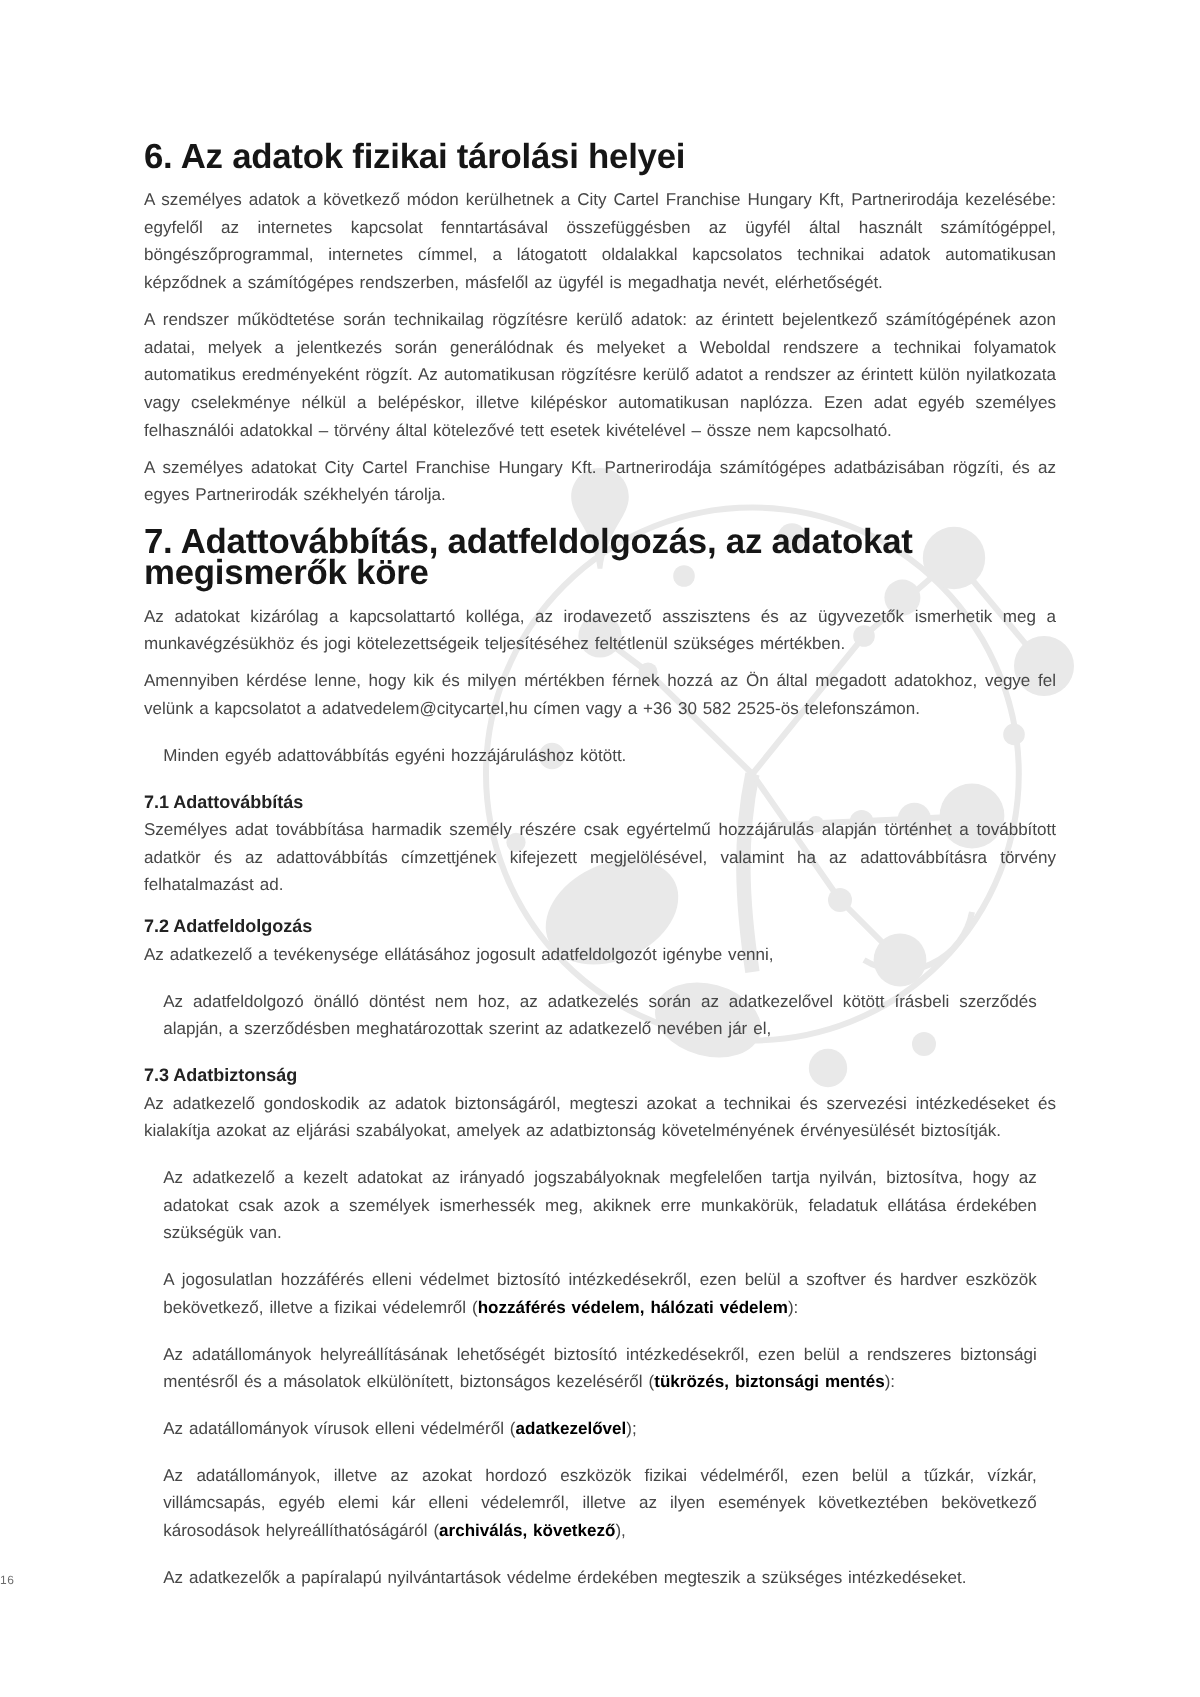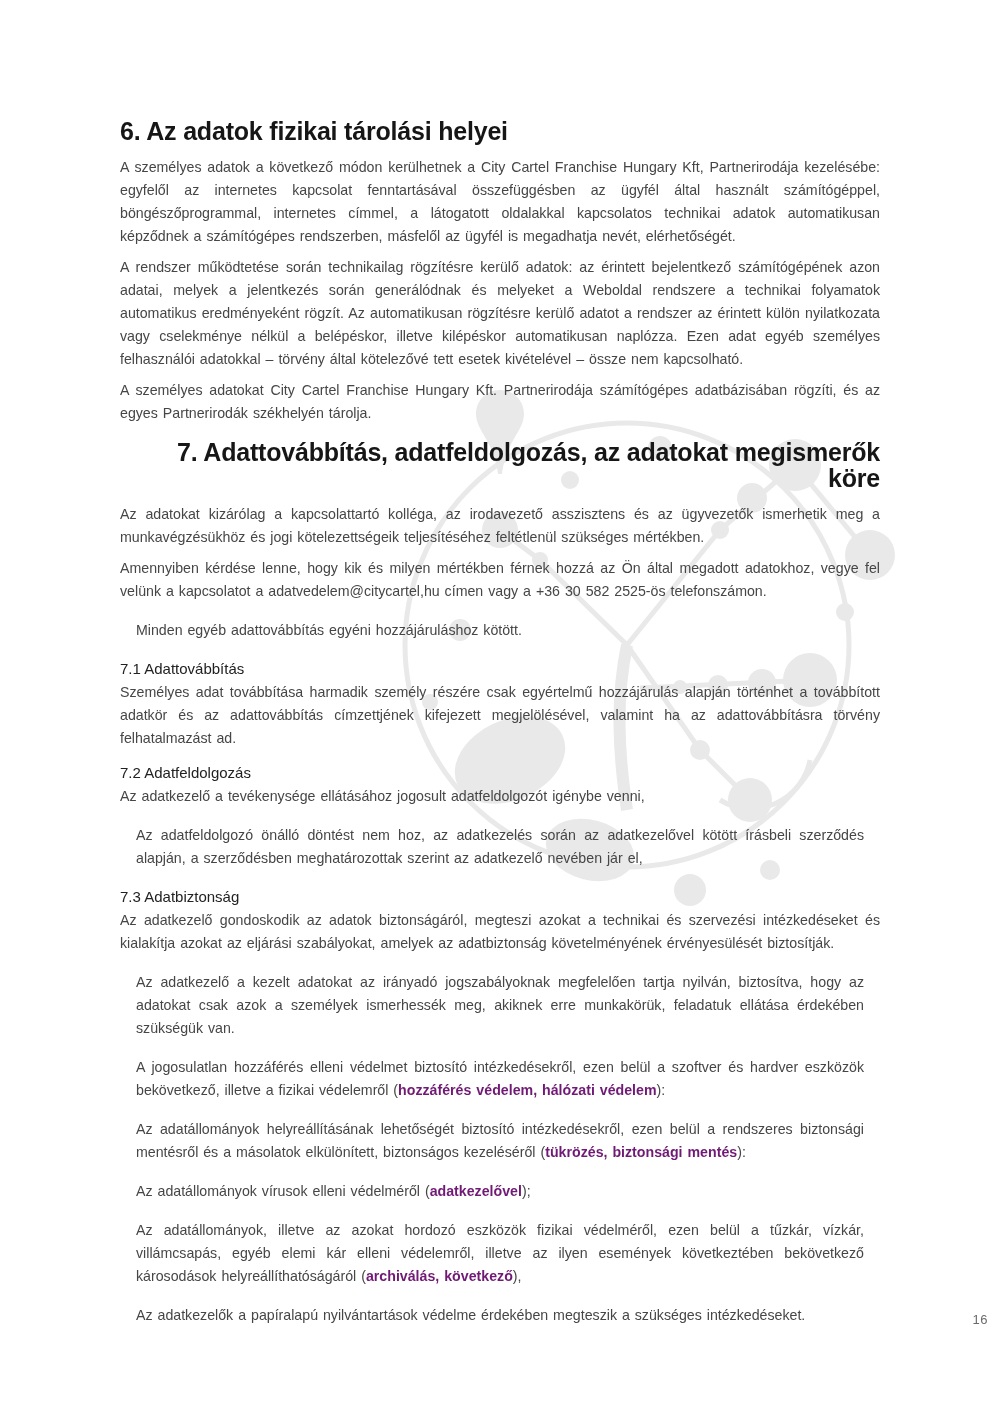--- a/index.html
+++ b/index.html
@@ -28,7 +28,7 @@
     word-spacing:1px;
   }
   h1.sec{
-    font-size:25px;line-height:26px;margin:0 0 12px 0;
+    font-size:29px;line-height:26px;margin:0 0 12px 0;
     font-weight:800;color:var(--heading);letter-spacing:-0.2px;
     word-spacing:0;
   }

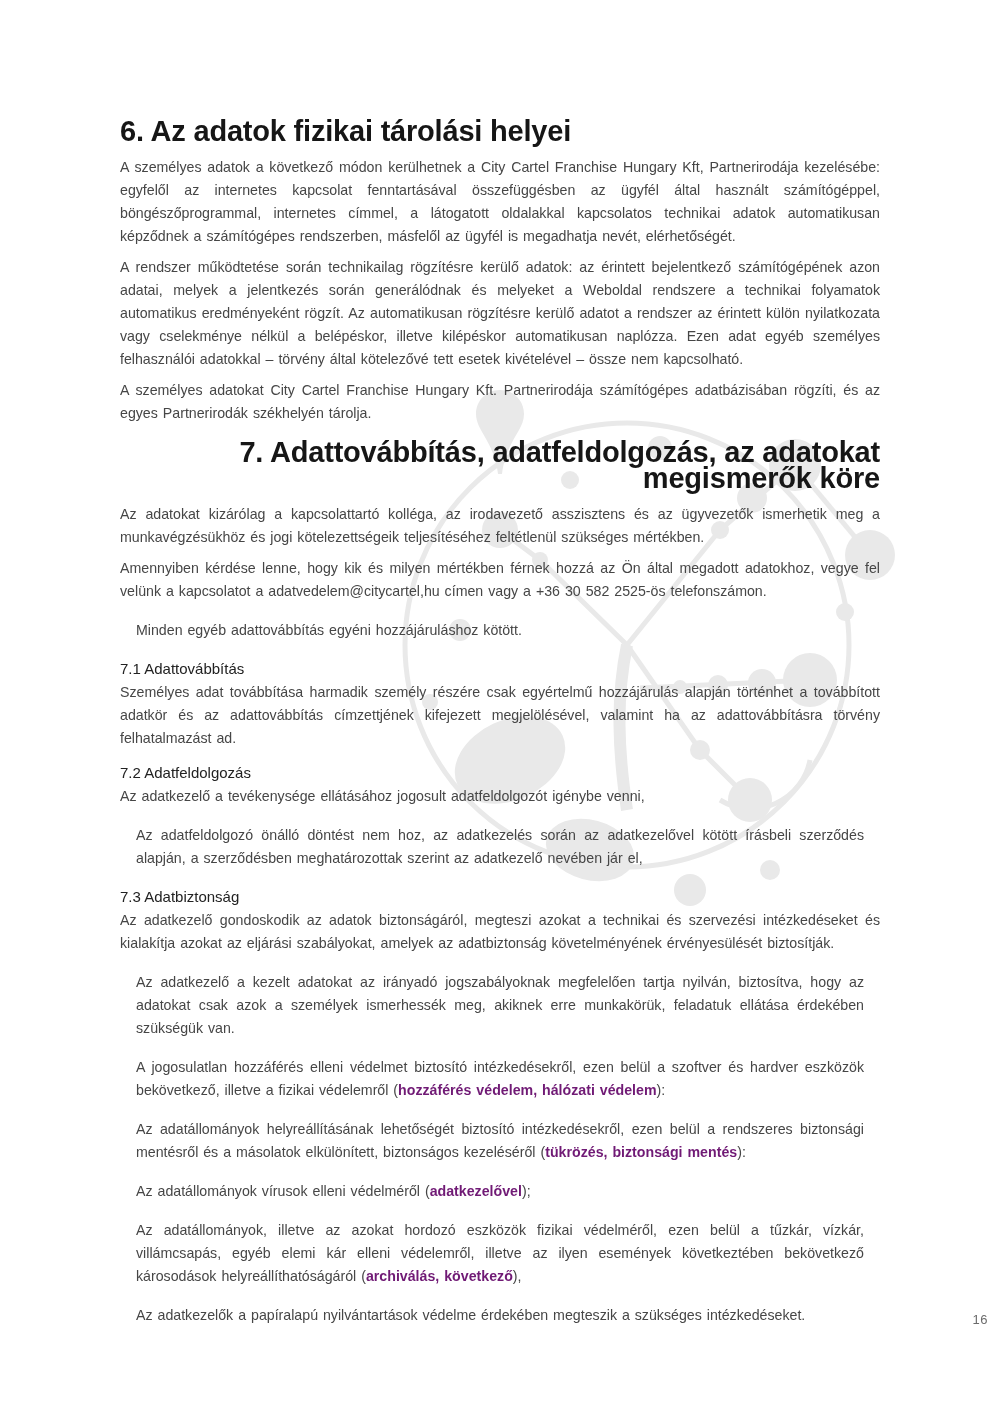--- a/index.html
+++ b/index.html
@@ -32,7 +32,7 @@
     font-weight:800;color:var(--heading);letter-spacing:-0.2px;
     word-spacing:0;
   }
-  h1.sec.later{margin-top:14px;text-align:right;}
+  h1.sec.later{margin-top:14px;}
   h2.sub{
     font-size:15px;line-height:21px;margin:12px 0 2px 0;
     font-weight:400;color:#222222;word-spacing:0;

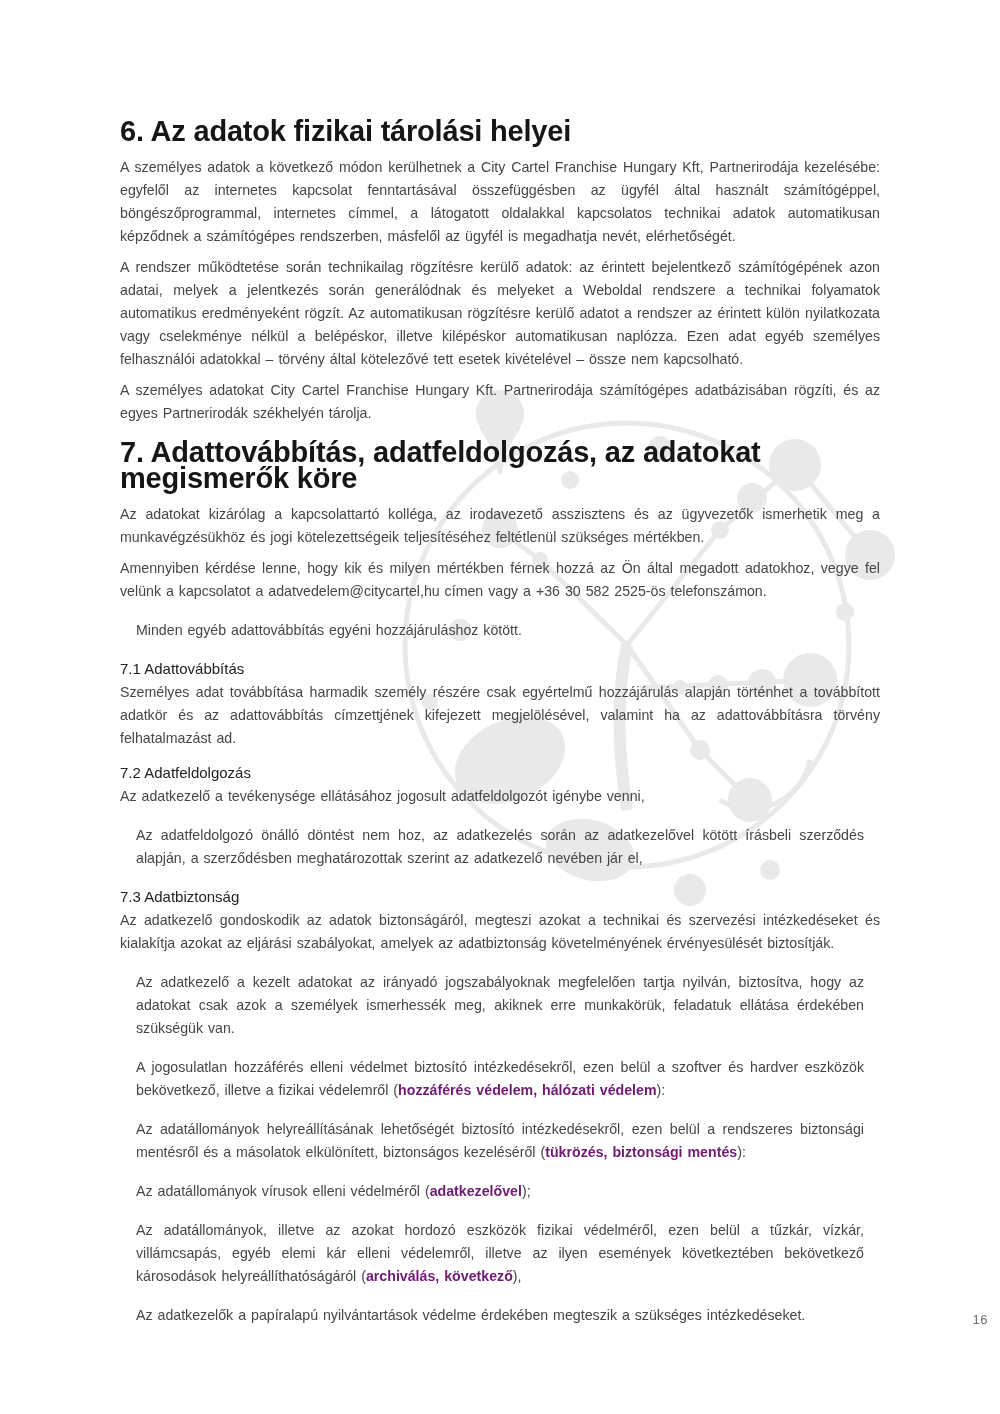--- a/index.html
+++ b/index.html
@@ -35,7 +35,7 @@
   h1.sec.later{margin-top:14px;}
   h2.sub{
     font-size:15px;line-height:21px;margin:12px 0 2px 0;
-    font-weight:400;color:#222222;word-spacing:0;
+    font-weight:700;color:#222222;word-spacing:0;
   }
   p{margin:8px 0 0 0;text-align:justify;}
   p.tight{margin:16px;}

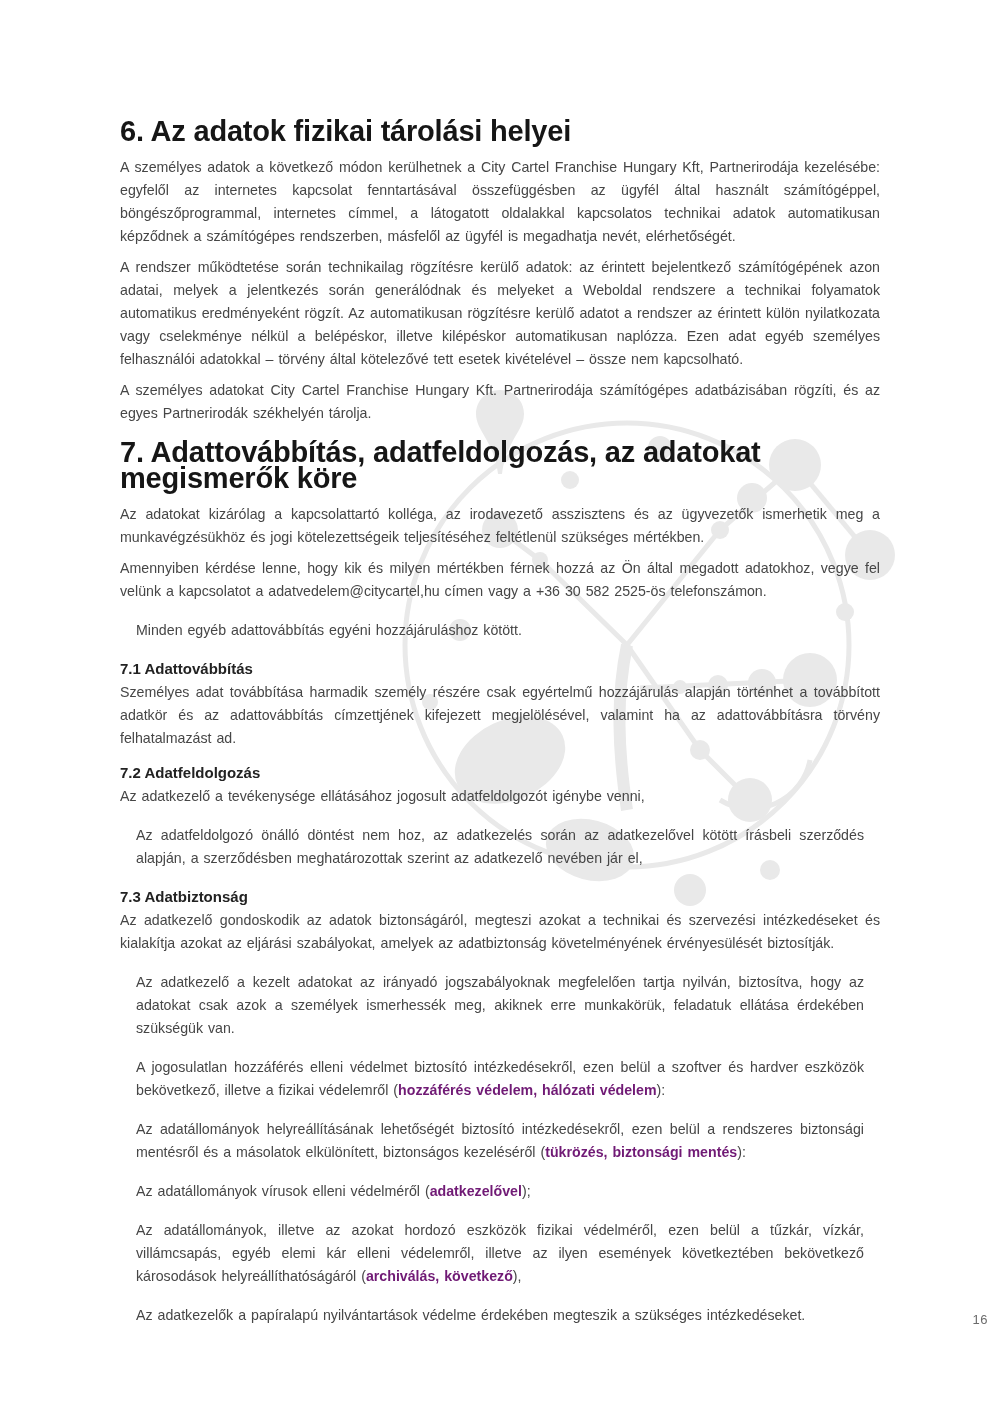--- a/index.html
+++ b/index.html
@@ -40,7 +40,7 @@
   p{margin:8px 0 0 0;text-align:justify;}
   p.tight{margin:16px;}
   p.after-sub{margin-top:0;}
-  b{color:#701a75;}
+  b{color:#000000;}
   .page-number{
     position:absolute;left:0;right:12px;top:1312px;
     text-align:right;font-size:13px;color:var(--pagenum);

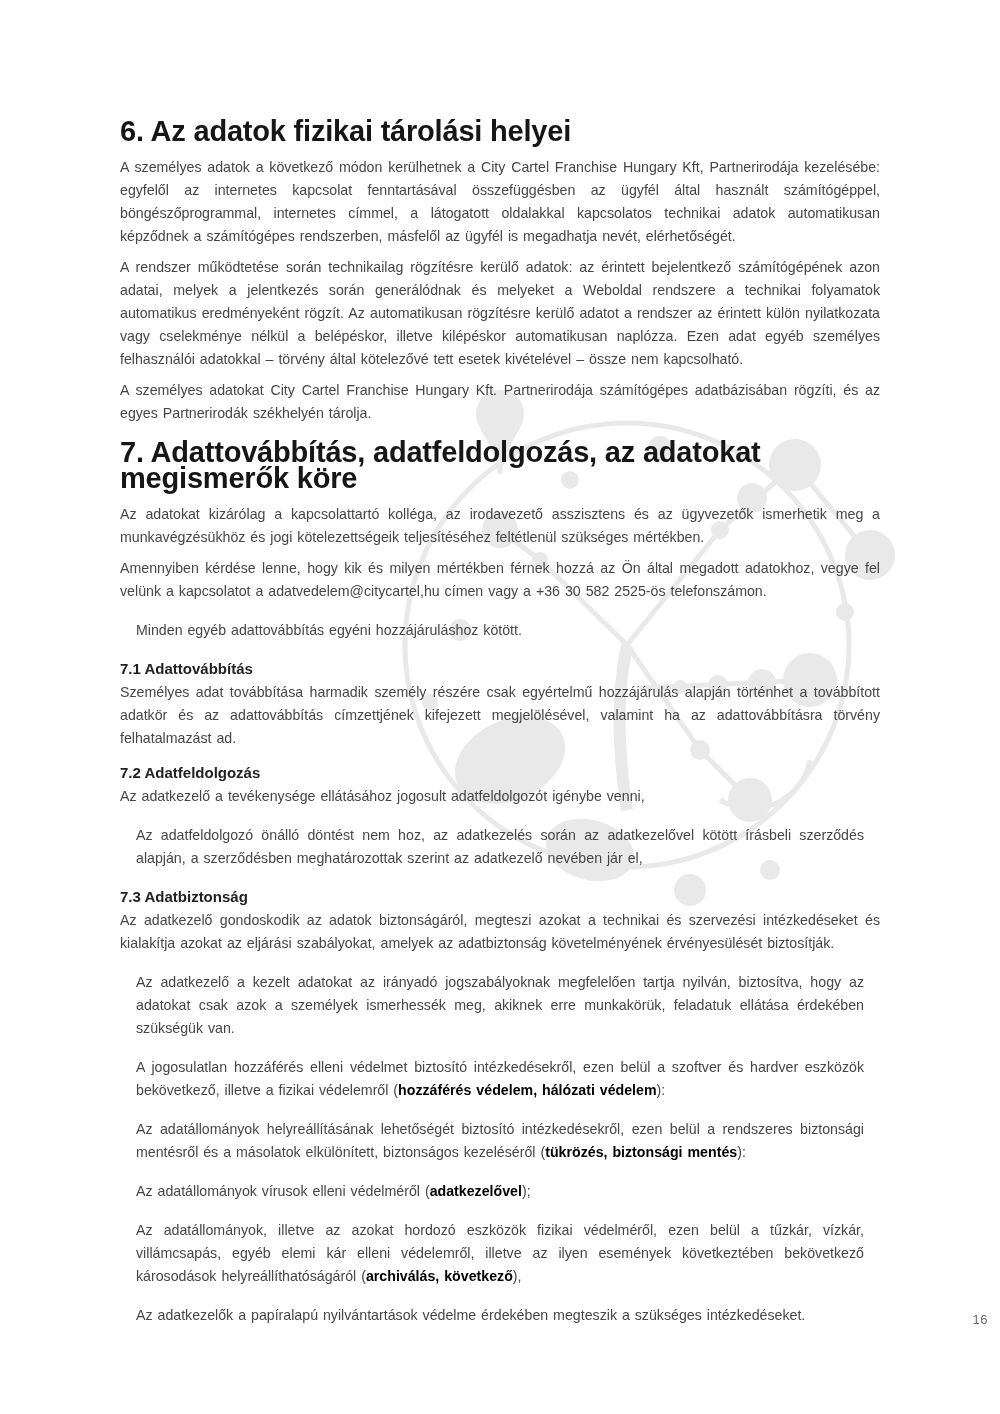--- a/index.html
+++ b/index.html
@@ -43,7 +43,7 @@
   b{color:#000000;}
   .page-number{
     position:absolute;left:0;right:12px;top:1312px;
-    text-align:right;font-size:13px;color:var(--pagenum);
+    text-align:left;font-size:10px;color:var(--pagenum);
     z-index:1;letter-spacing:0.5px;
   }
 </style>

